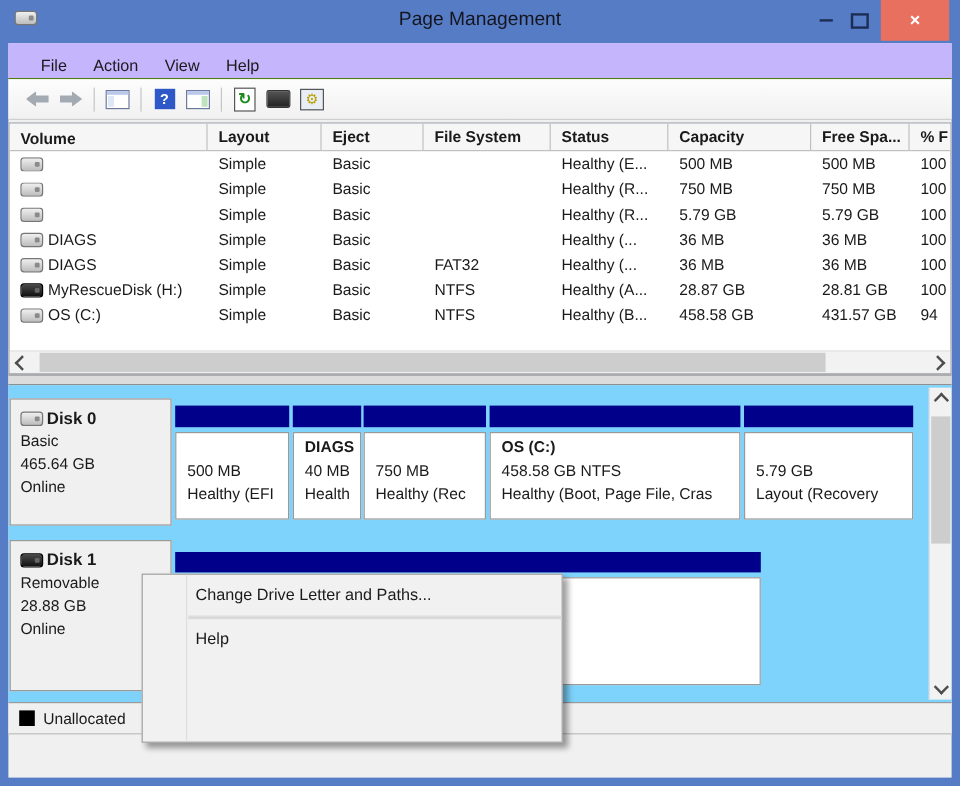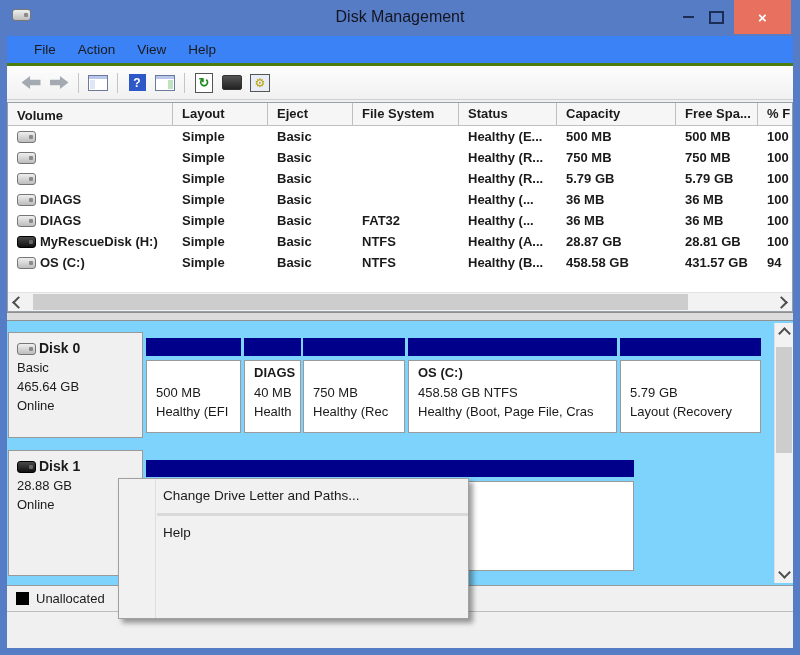--- a/index.html
+++ b/index.html
@@ -95,7 +95,7 @@
 
   <div class="titlebar">
     <span class="appicon"><span class="drive-ico"></span></span>
-    <span class="title">Disk Management</span>
+    <span class="title">Page Management</span>
     <span class="cap min">
         <span class="dash"></span>
       </span>

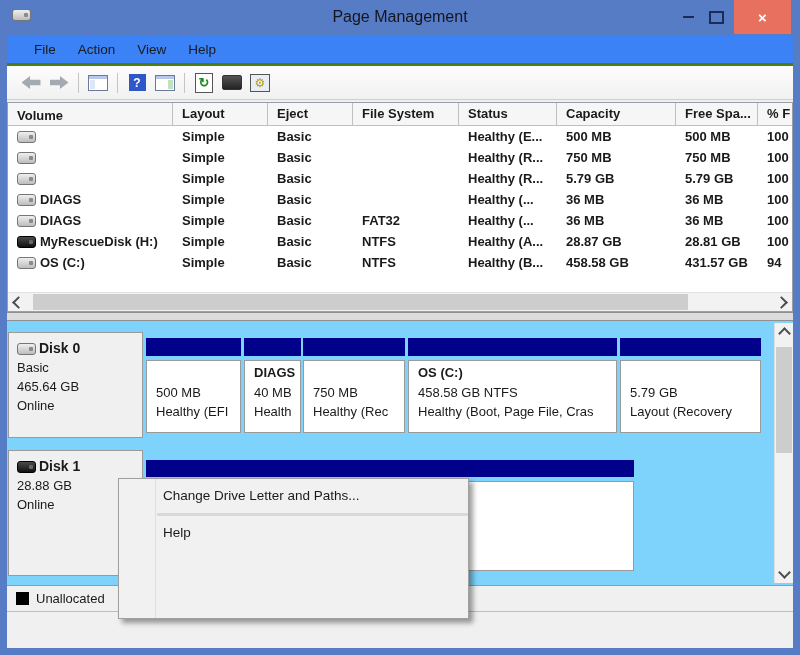--- a/index.html
+++ b/index.html
@@ -17,7 +17,7 @@
   .sq{width:11px;height:9px;border:2px solid #1c2d55;background:transparent;}
   
   .client{position:absolute;left:7px;right:7px;top:36px;bottom:7px;background:#f0f0f0;}
-  .menubar{position:absolute;left:0;right:0;top:0;height:30px;background:#3b82f6;display:flex;align-items:center;padding-left:16px;border-bottom:3px solid #4d7c0f;box-sizing:border-box;}
+  .menubar{position:absolute;left:0;right:0;top:0;height:30px;background:#c4b5fd;display:flex;align-items:flex-end;padding-left:16px;border-bottom:1px solid #4d7c0f;box-sizing:border-box;}
   .menu-item{padding:3px 11px;font-size:13.5px;}
   .toolbar{position:absolute;left:0;right:0;top:30px;height:34px;background:linear-gradient(#fdfdfd,#f1f1f1);border-bottom:1px solid #cfcfcf;display:flex;align-items:center;padding-left:10px;box-sizing:border-box;}
   .tbtn{width:24px;height:22px;display:flex;align-items:center;justify-content:center;margin:0 2px;}

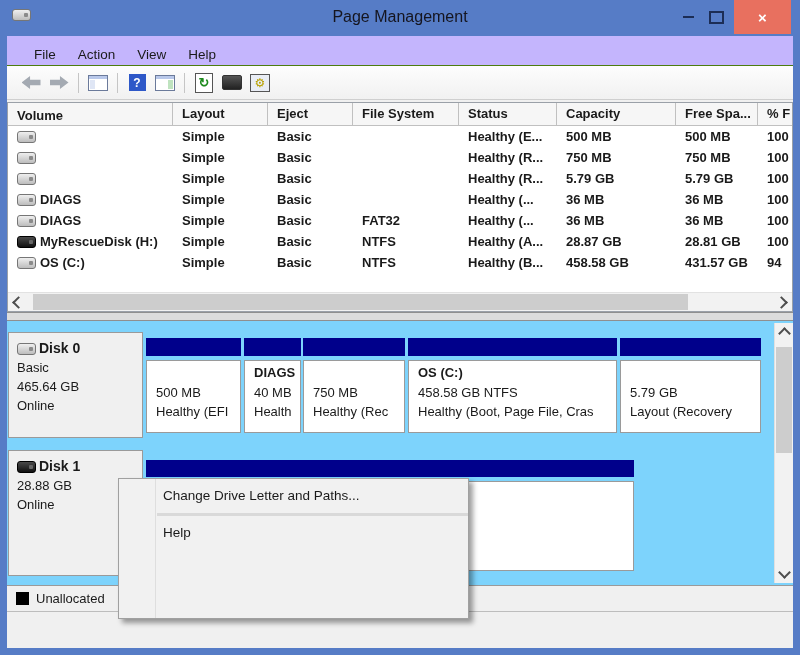--- a/index.html
+++ b/index.html
@@ -38,7 +38,7 @@
   .lv-header{display:flex;height:22px;background:#f6f6f6;border-bottom:1px solid #c0c0c0;}
   .hcell{box-sizing:border-box;border-right:1px solid #c0c0c0;padding:3px 0 0 9px;white-space:nowrap;overflow:hidden;flex:none;font-weight:bold;}
   .lv-body{height:168px;}
-  .vrow{display:flex;height:21px;align-items:center;font-weight:bold;}
+  .vrow{display:flex;height:21px;align-items:center;}
   .vcell{box-sizing:border-box;padding-left:9px;white-space:nowrap;overflow:hidden;flex:none;}
   .c0{width:165px;display:flex;align-items:center;gap:4px;}
   .c1{width:95px;}.c2{width:85px;}.c3{width:106px;}.c4{width:98px;}.c5{width:119px;}.c6{width:82px;}.c7{width:60px;}

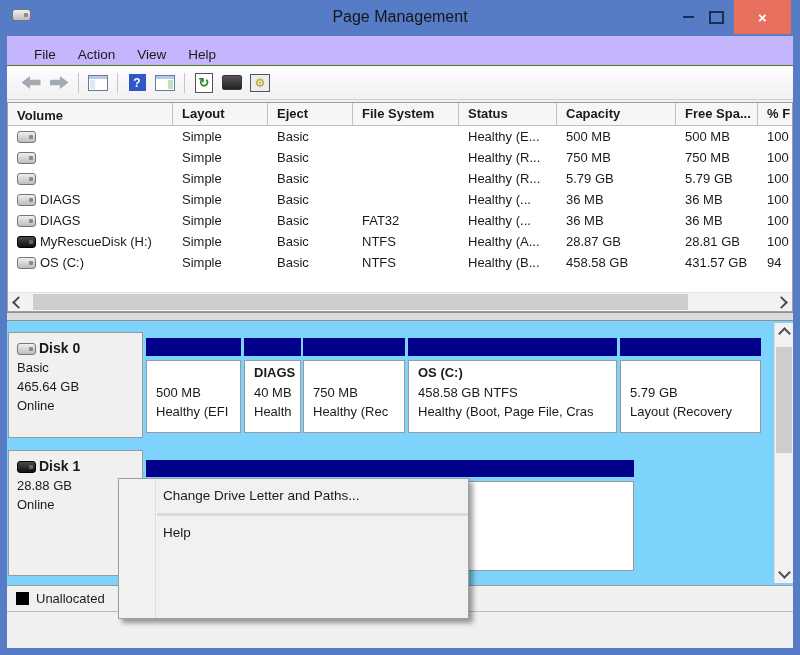--- a/index.html
+++ b/index.html
@@ -329,6 +329,7 @@
               <span class="drive-ico dark"></span>
               <b>Disk 1</b>
             </div>
+          <div>Removable</div>
           <div>28.88 GB</div>
           <div>Online</div>
         </div>

